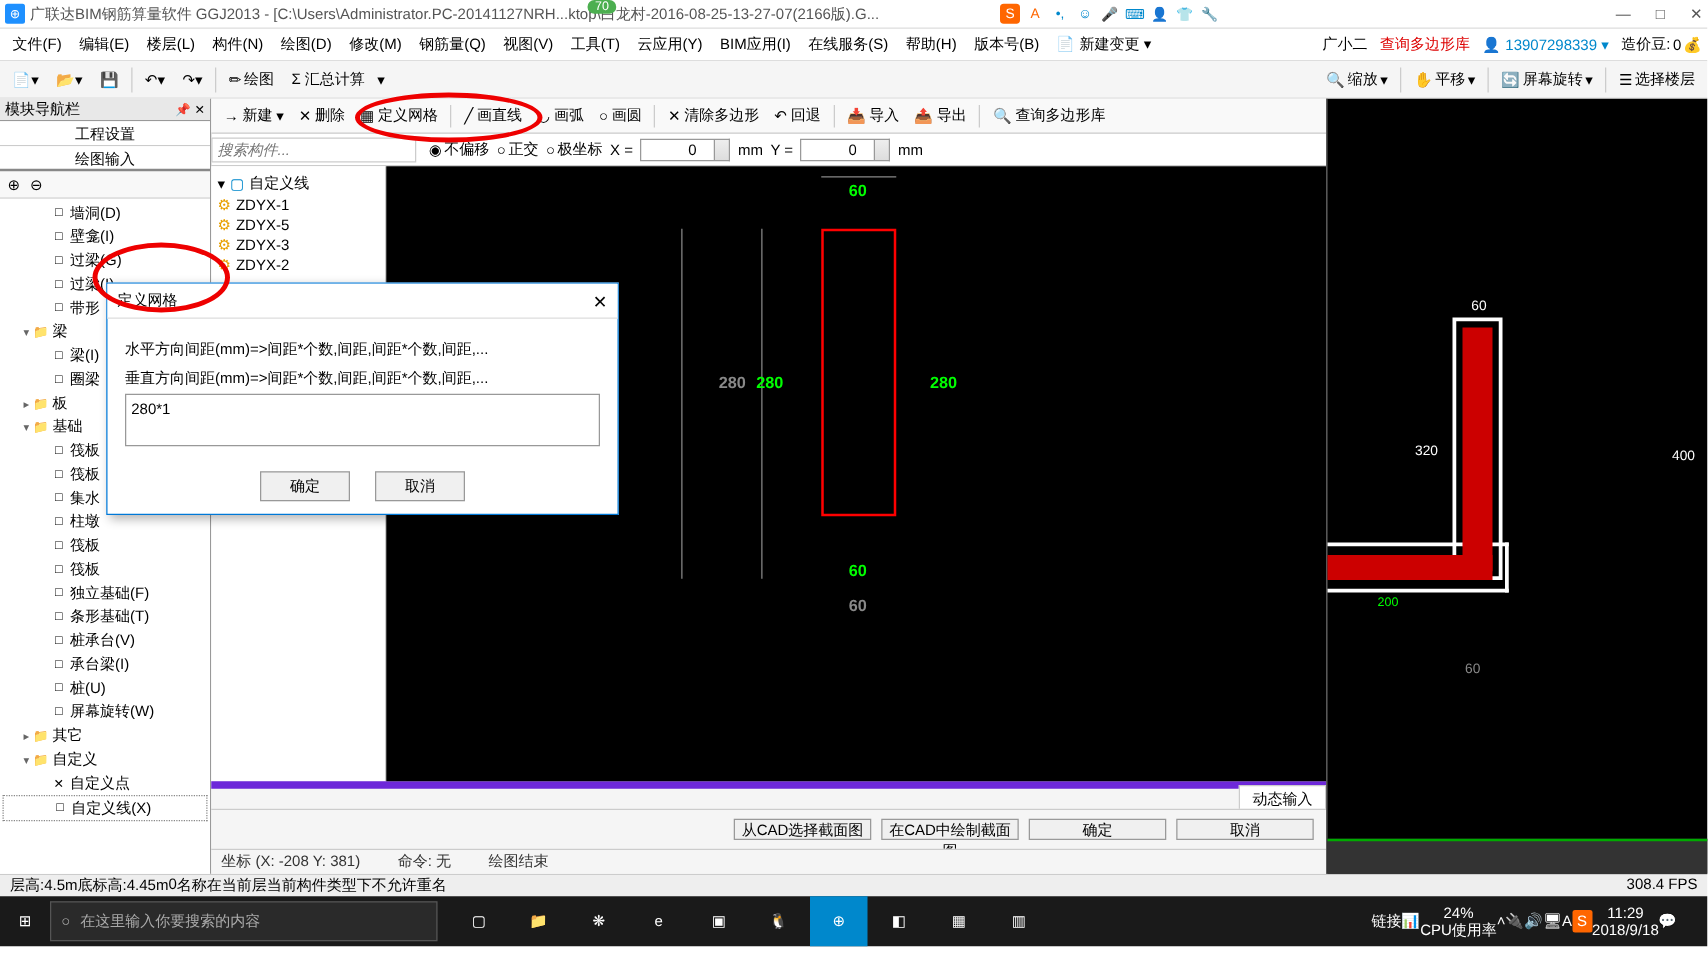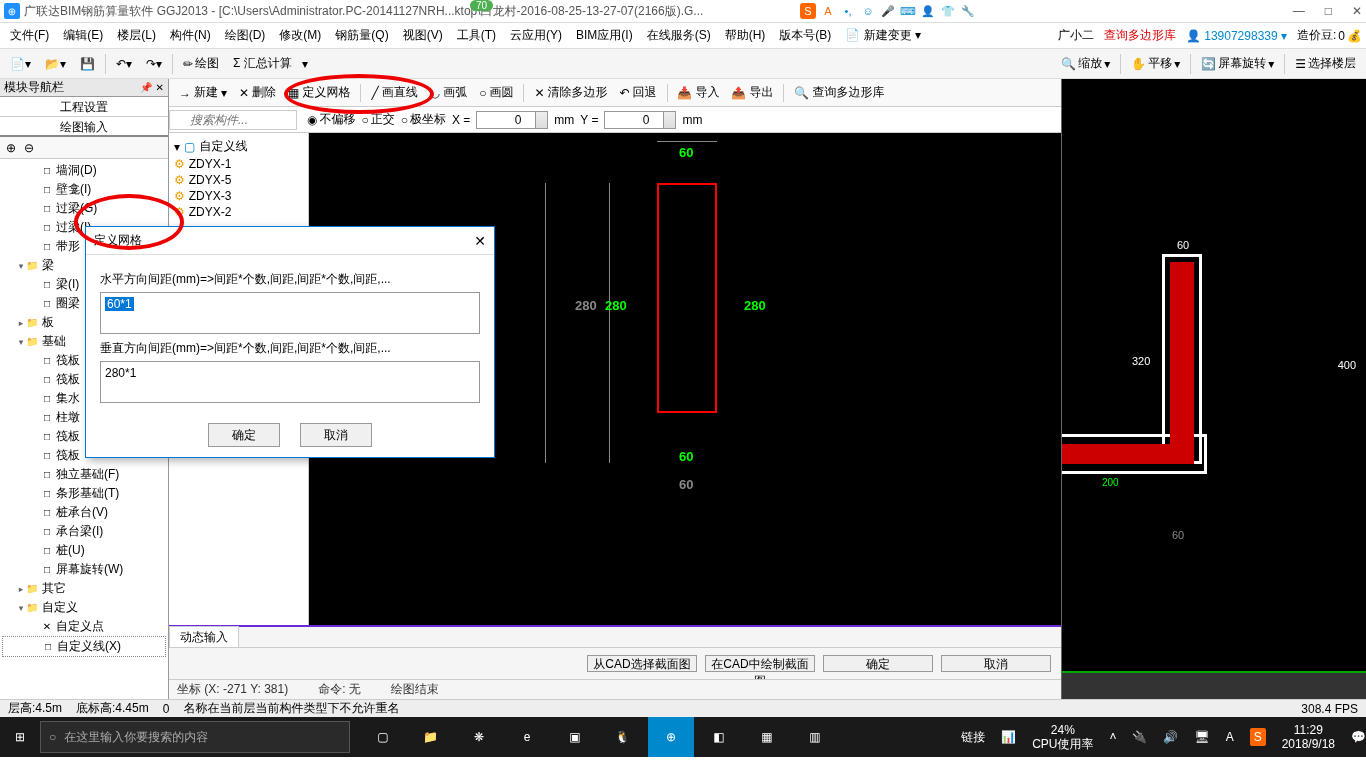--- a/index.html
+++ b/index.html
@@ -44,7 +44,7 @@
 .toolbar2 .btn{display:flex;align-items:center;gap:3px;padding:2px 4px;cursor:pointer;}
 .toolbar2 .sep{width:1px;height:18px;background:#ccc;margin:0 2px;}
 .searchrow{height:26px;display:flex;align-items:center;border-bottom:1px solid #ccc;}
-.searchrow input.search{width:128px;height:20px;border:1px solid #ccc;padding:0 20px;color:#0369a1;font-style:italic;}
+.searchrow input.search{width:164px;height:20px;border:1px solid #ccc;padding:0 4px;color:#0369a1;font-style:italic;}
 .searchrow .coordrow{display:flex;align-items:center;gap:6px;margin-left:10px;}
 .searchrow .radio{display:flex;align-items:center;gap:2px;}
 .searchrow .coordin{width:60px;height:18px;border:1px solid #999;text-align:right;padding-right:14px;}

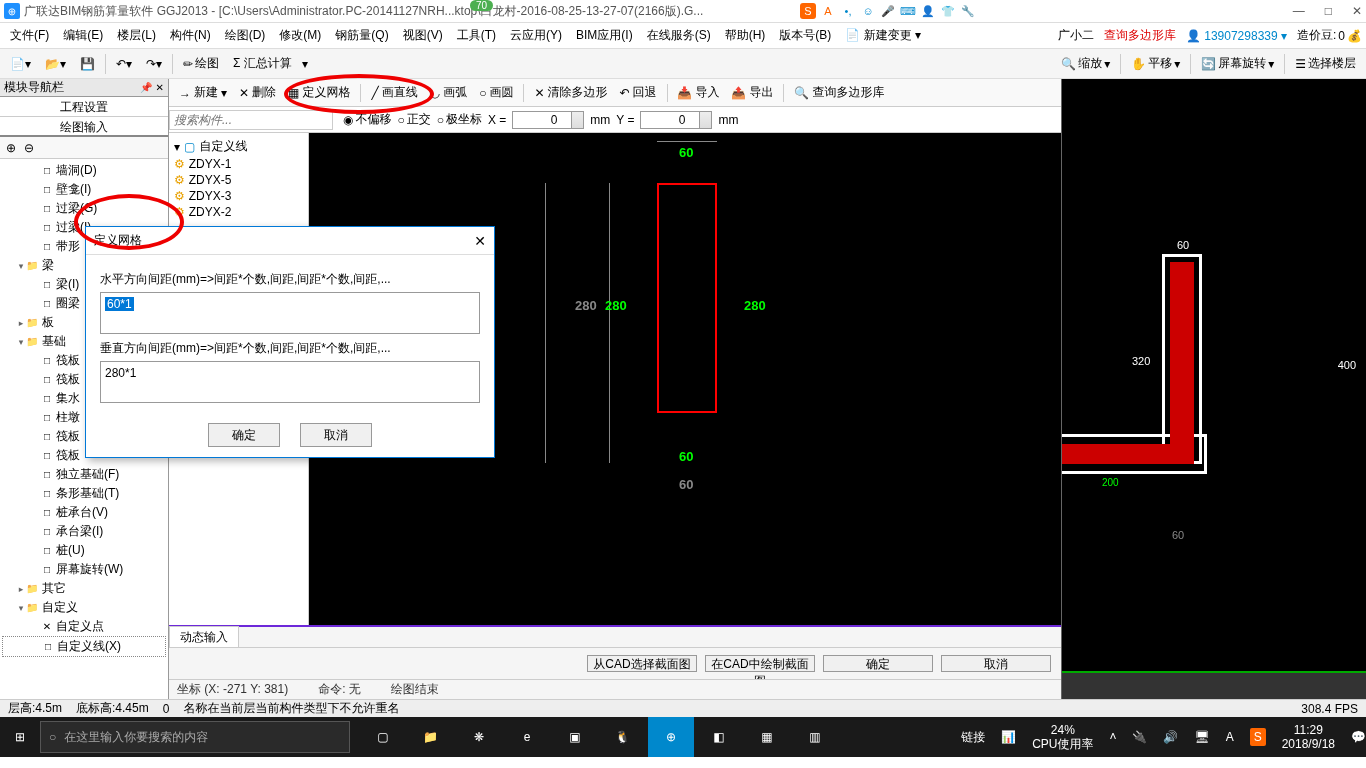--- a/index.html
+++ b/index.html
@@ -468,7 +468,6 @@
   </div>
   <div class="dbody">
     <div class="dlbl">水平方向间距(mm)=&gt;间距*个数,间距,间距*个数,间距,...</div>
-    <div class="dinput"><span class="sel">60*1</span></div>
     <div class="dlbl">垂直方向间距(mm)=&gt;间距*个数,间距,间距*个数,间距,...</div>
     <div class="dinput"><span>280*1</span></div>
   </div>

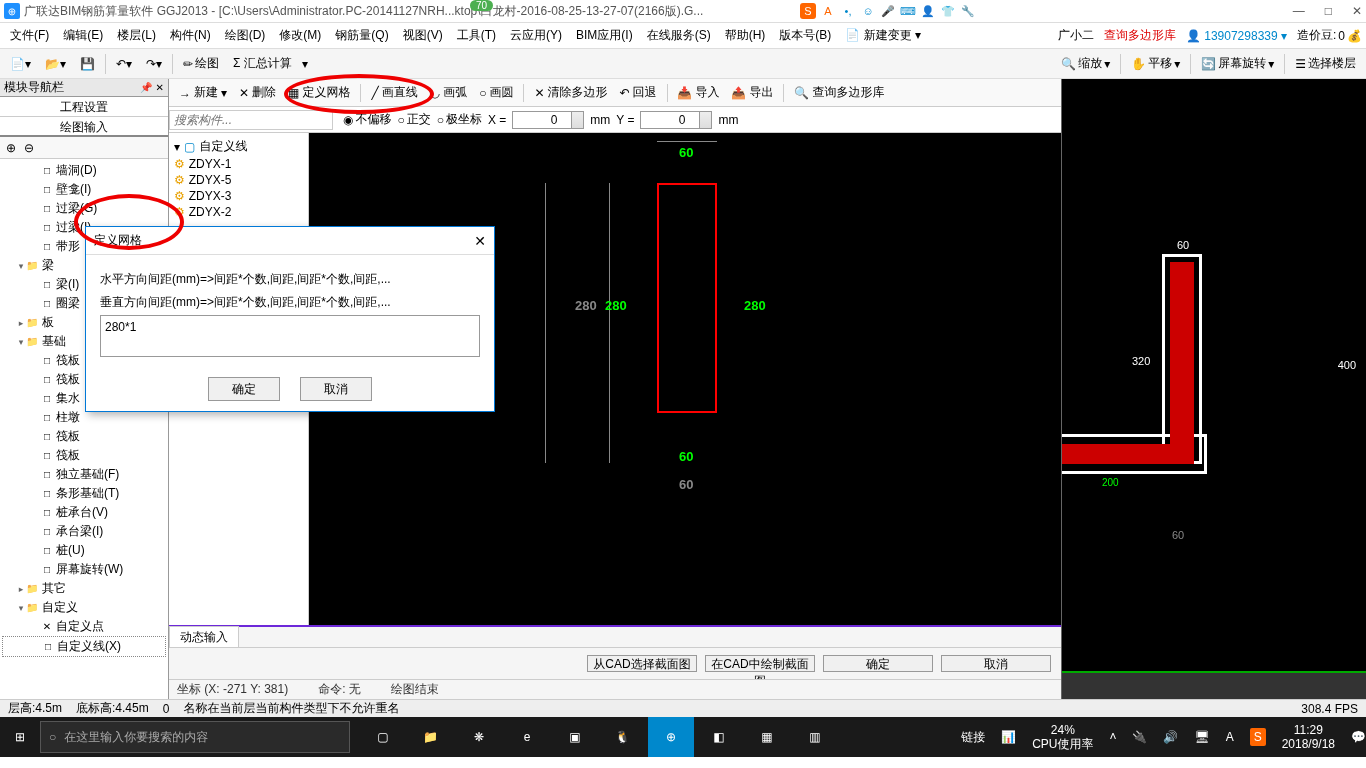--- a/index.html
+++ b/index.html
@@ -54,7 +54,7 @@
 .leftlist .ln{display:flex;align-items:center;padding:1px;gap:4px;}
 .leftlist .gear{color:#e8a000;}
 .canvas{flex:1;background:#000;position:relative;}
-.bottombar{height:22px;display:flex;align-items:center;border-top:2px solid #6d28d9;background:#f5f5f5;}
+.bottombar{height:22px;display:flex;align-items:center;border-top:6px solid #6d28d9;background:#f5f5f5;justify-content:flex-end;}
 .bottombar .tab{padding:2px 10px;background:#fff;border:1px solid #ccc;}
 .actionbar{height:32px;display:flex;align-items:center;justify-content:flex-end;gap:8px;padding:0 10px;background:#f5f5f5;border-top:1px solid #ccc;}
 .actionbar button{width:110px;height:17px;border:1px solid #999;background:#f0f0f0;cursor:pointer;}

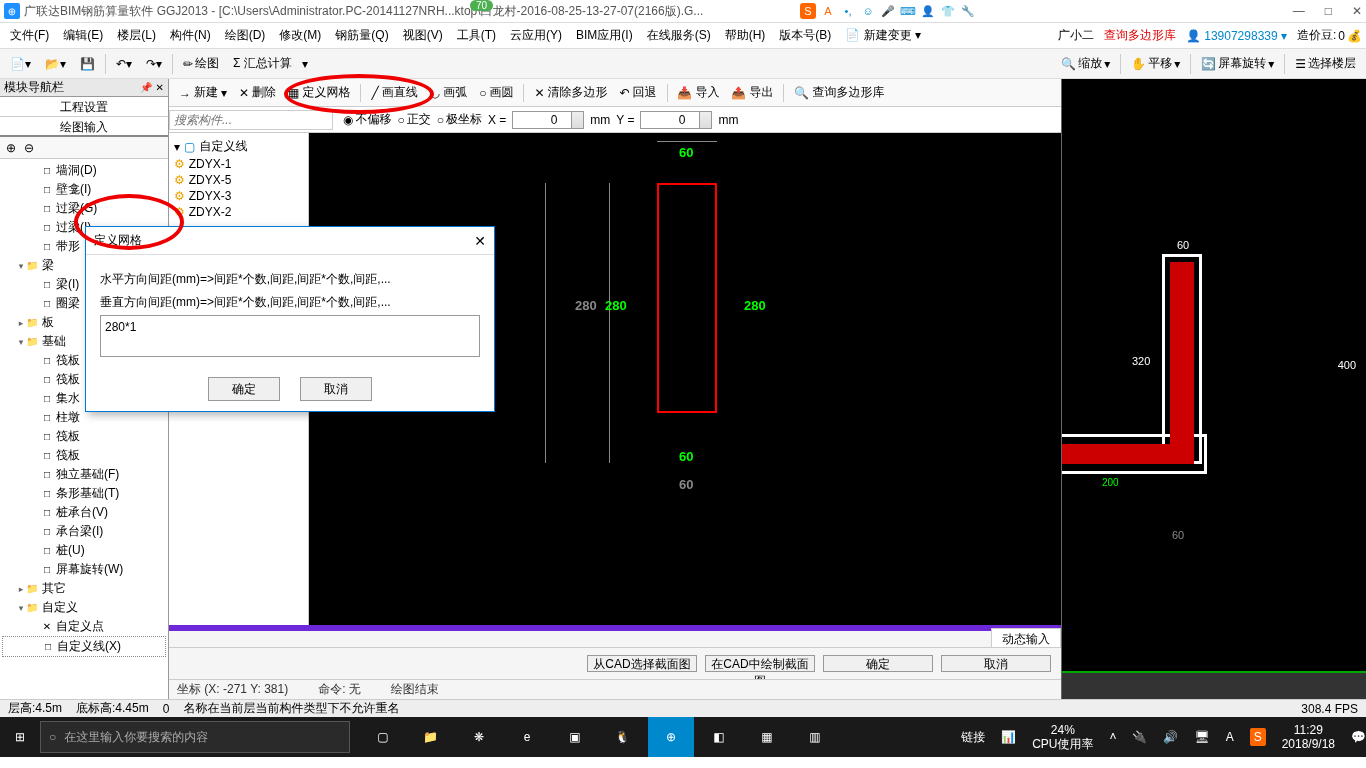--- a/index.html
+++ b/index.html
@@ -394,7 +394,7 @@
       <button>取消</button>
     </div>
     <div class="statusbar">
-      <span>坐标 (X: -271 Y: 381)</span>
+      <span>坐标 (X: -208 Y: 381)</span>
       <span>命令: 无</span>
       <span>绘图结束</span>
     </div>

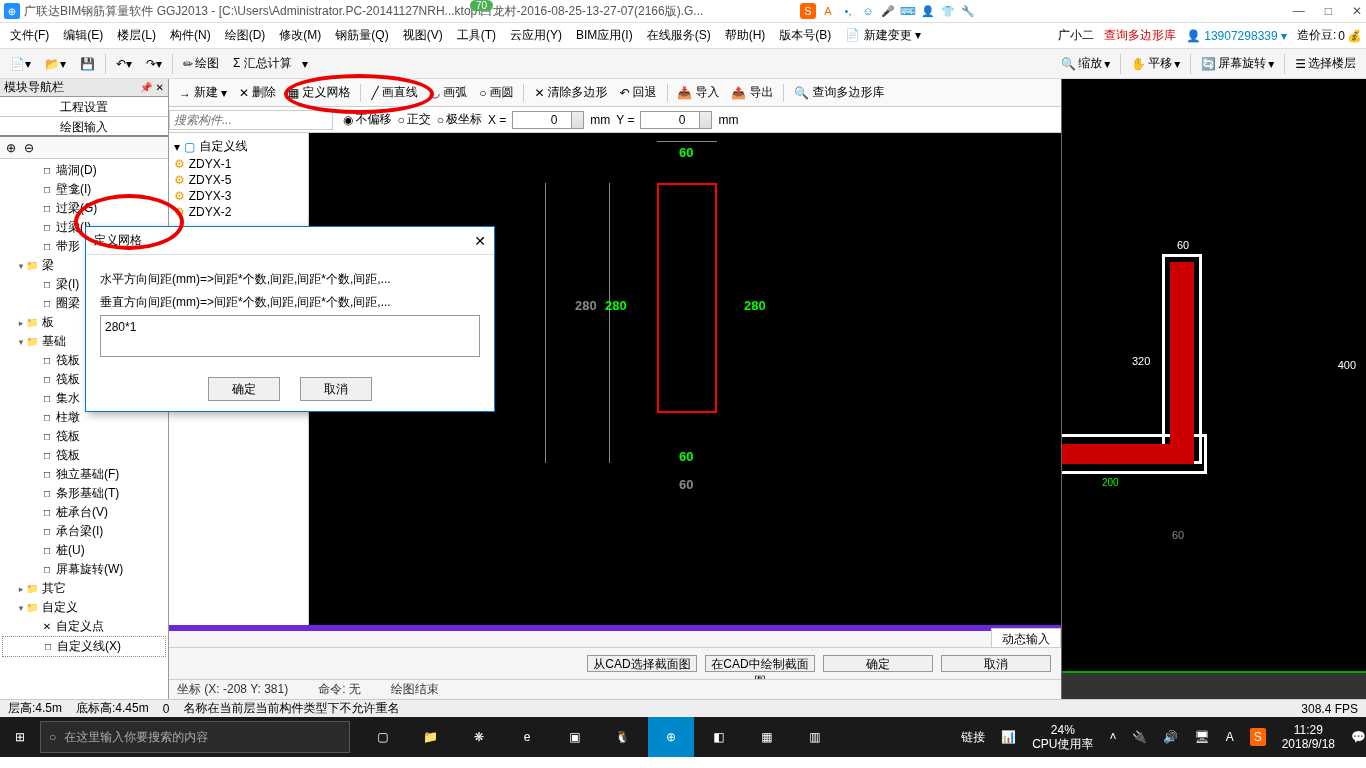--- a/index.html
+++ b/index.html
@@ -60,7 +60,7 @@
 .actionbar button{width:110px;height:17px;border:1px solid #999;background:#f0f0f0;cursor:pointer;}
 .statusbar{height:20px;display:flex;align-items:center;padding:0 8px;gap:30px;background:#f5f5f5;border-top:1px solid #ccc;font-size:11px;color:#333;}
 .rightview{width:305px;background:#000;border-left:1px solid #666;position:relative;}
-.statusbar2{height:18px;display:flex;align-items:center;padding:0 8px;gap:14px;background:#eee;border-top:1px solid #ccc;font-size:11px;}
+.statusbar2{height:18px;display:flex;padding:0 8px;gap:0;background:#eee;border-top:1px solid #ccc;font-size:11px;}
 .statusbar2 .warn{color:#000;}
 .statusbar2 .fps{margin-left:auto;}
 .taskbar{height:40px;background:#1a1a1a;display:flex;align-items:center;color:#fff;}

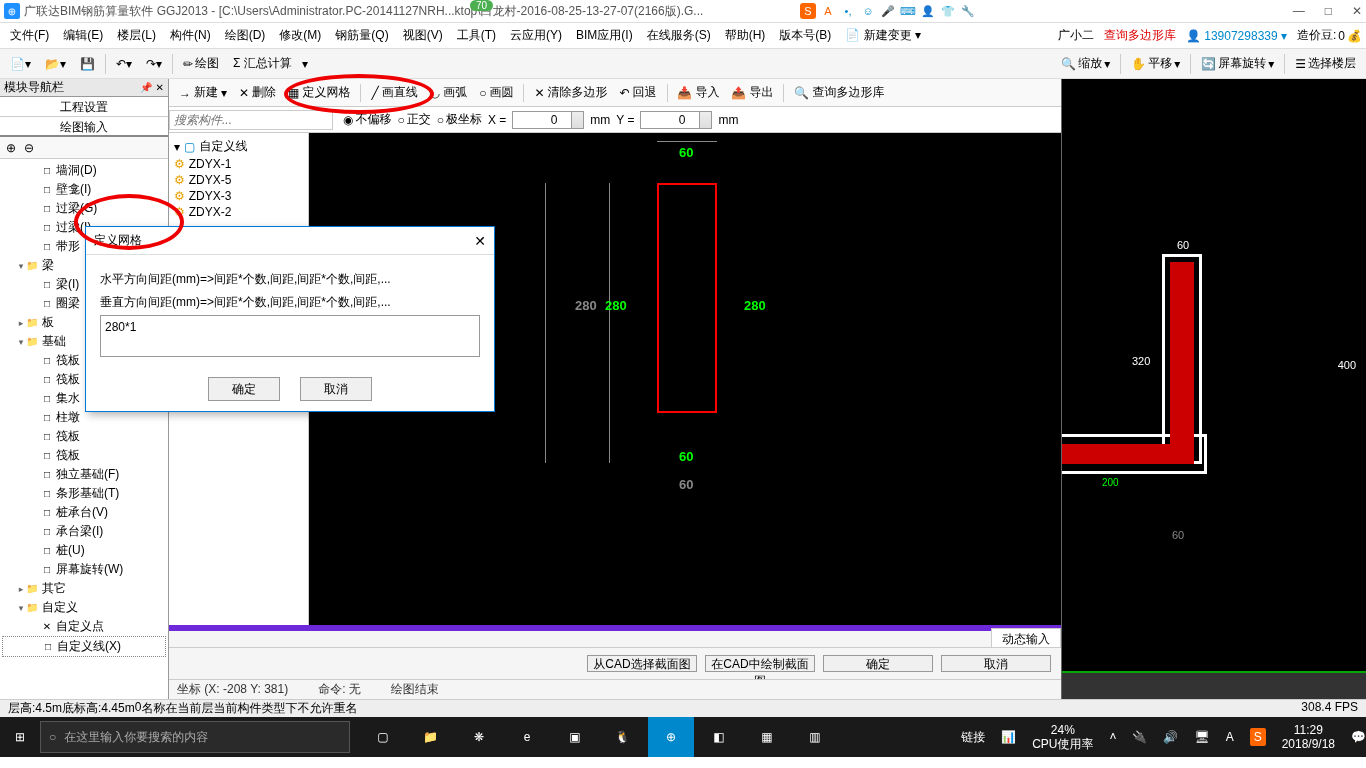--- a/index.html
+++ b/index.html
@@ -68,7 +68,7 @@
 .taskbar .search{width:310px;height:32px;background:#2a2a2a;border:1px solid #555;display:flex;align-items:center;padding:0 8px;color:#aaa;gap:8px;}
 .taskbar .tasks{display:flex;gap:2px;margin-left:10px;}
 .taskbar .tasks .t{width:46px;height:40px;display:flex;align-items:center;justify-content:center;}
-.taskbar .tray{margin-left:auto;display:flex;align-items:center;gap:16px;padding-right:0;font-size:11px;}
+.taskbar .tray{margin-left:auto;display:flex;align-items:center;gap:0;padding-right:24px;font-size:11px;}
 .taskbar .clock{text-align:center;line-height:1.2;}
 
 .dialog{position:absolute;left:85px;top:226px;width:410px;background:#fff;border:1px solid #0078d7;box-shadow:3px 3px 8px rgba(0,0,0,0.3);z-index:100;}

